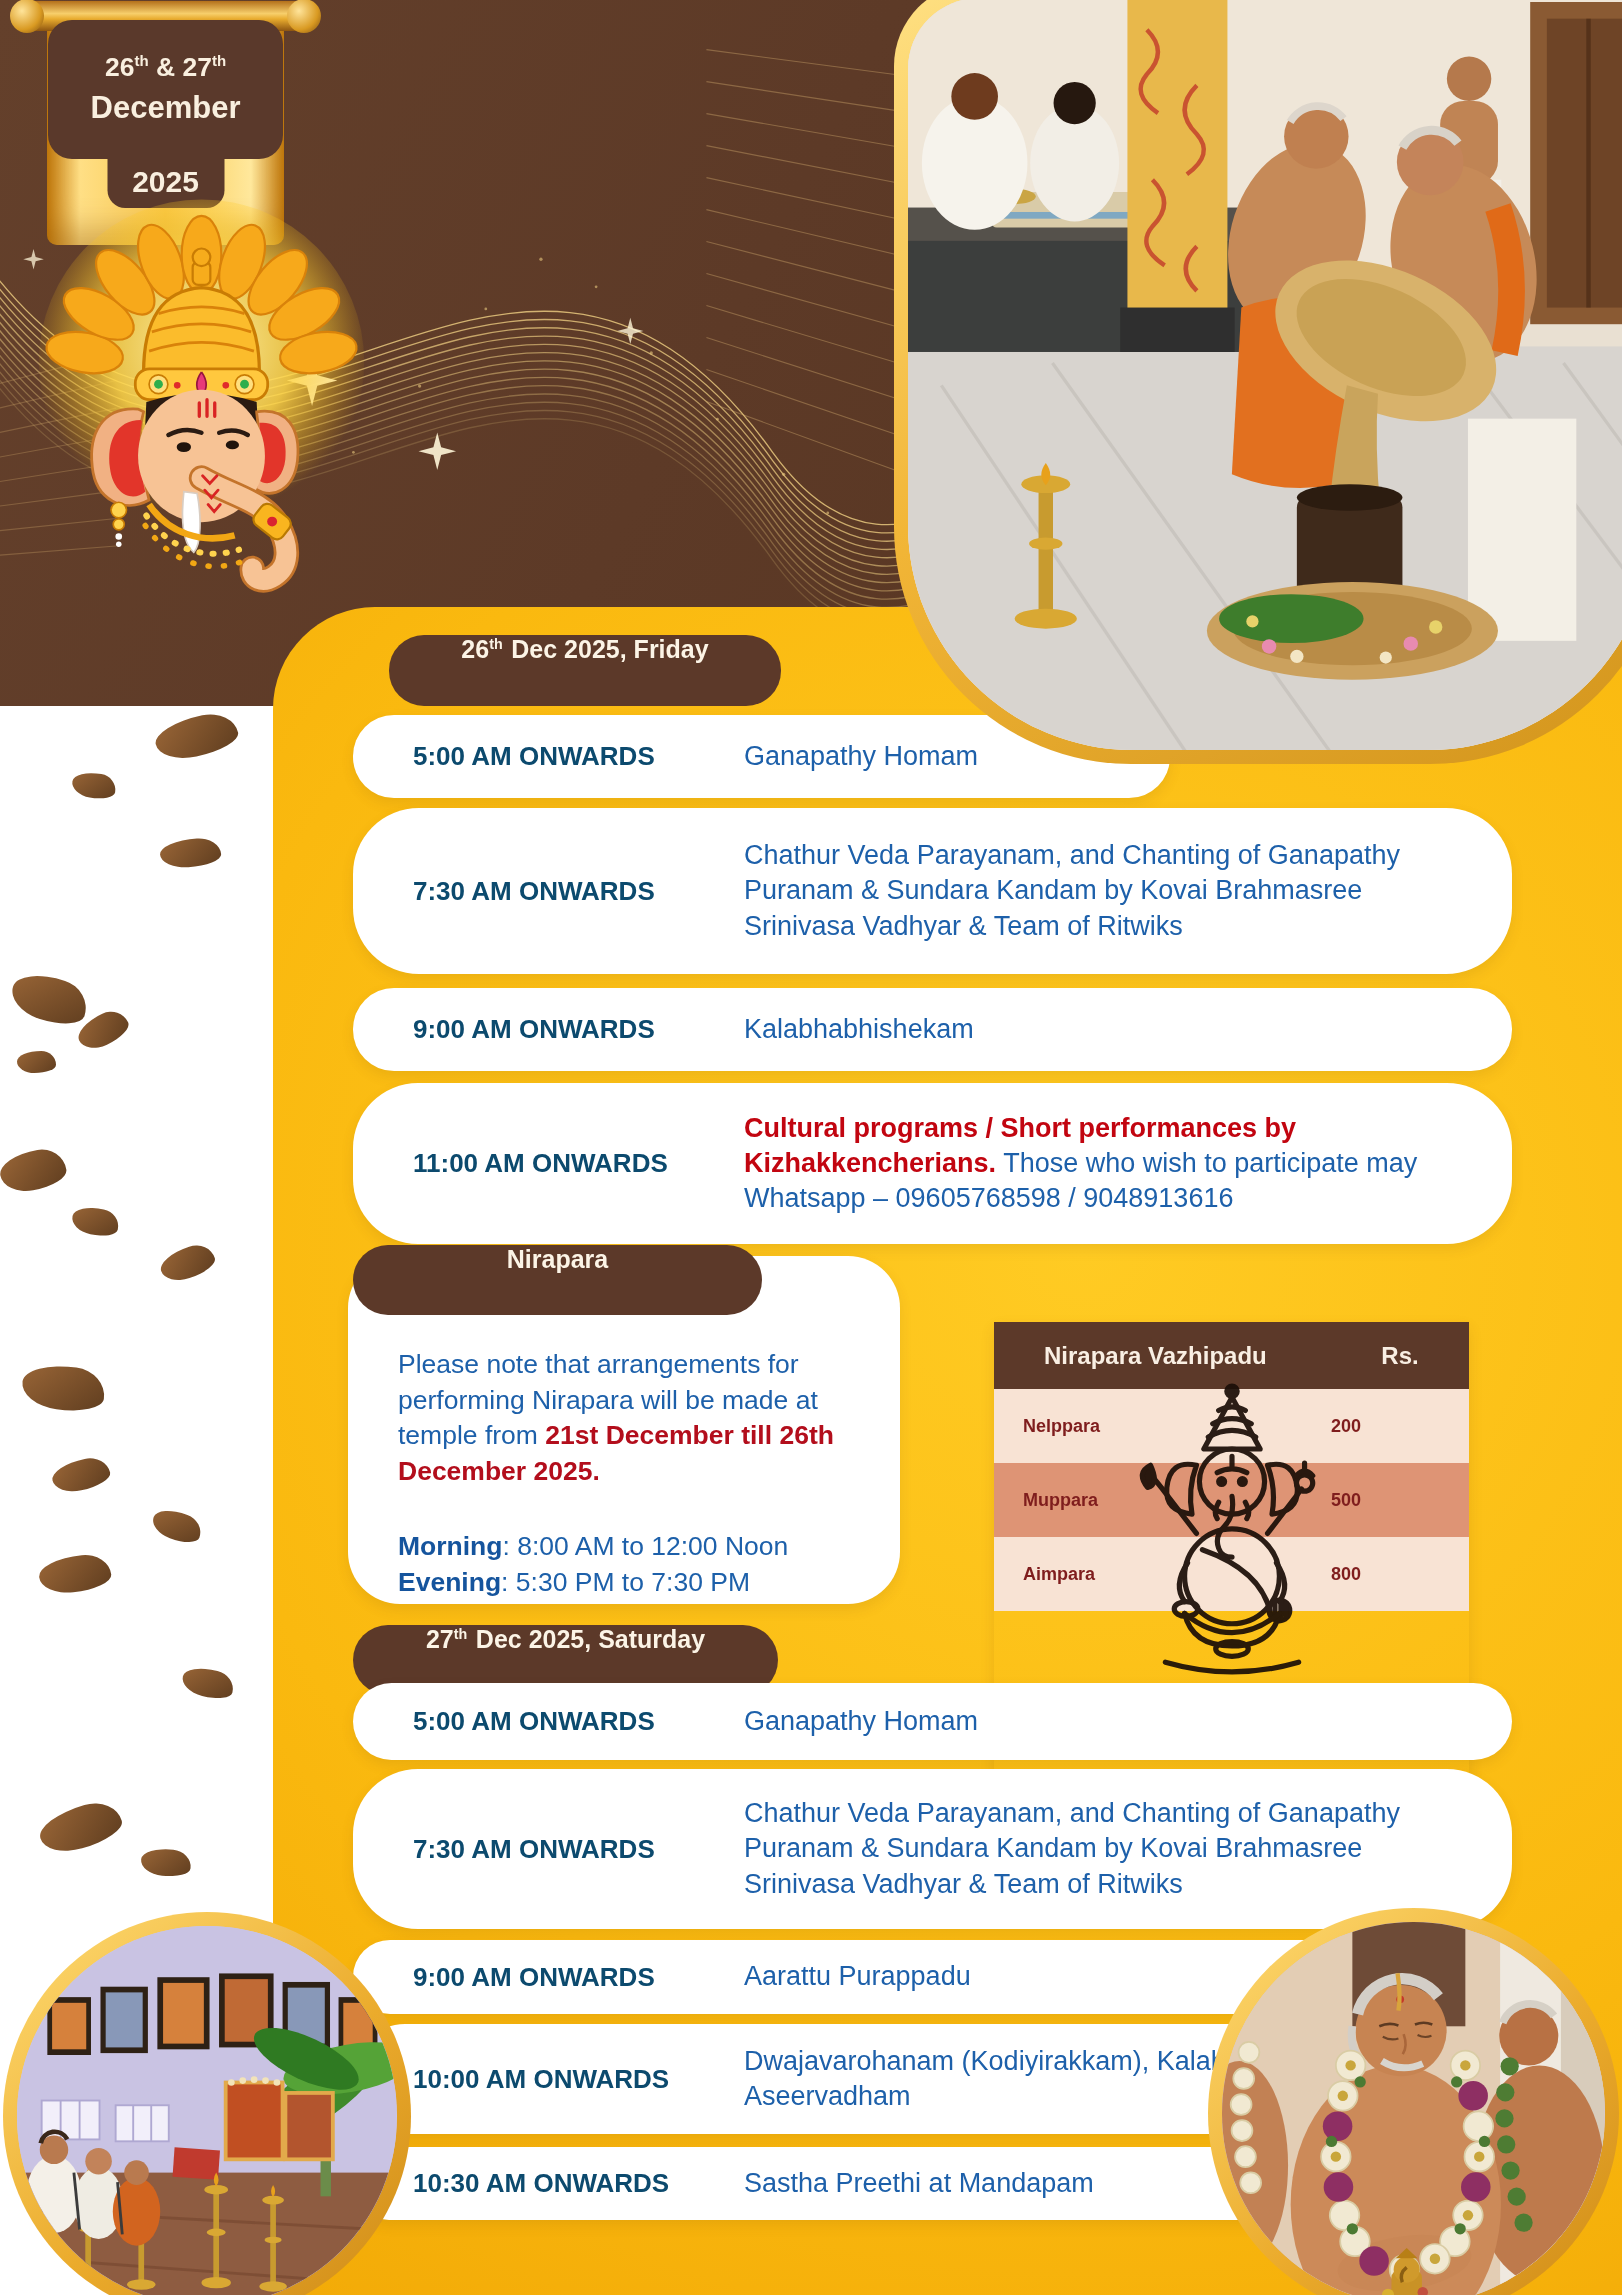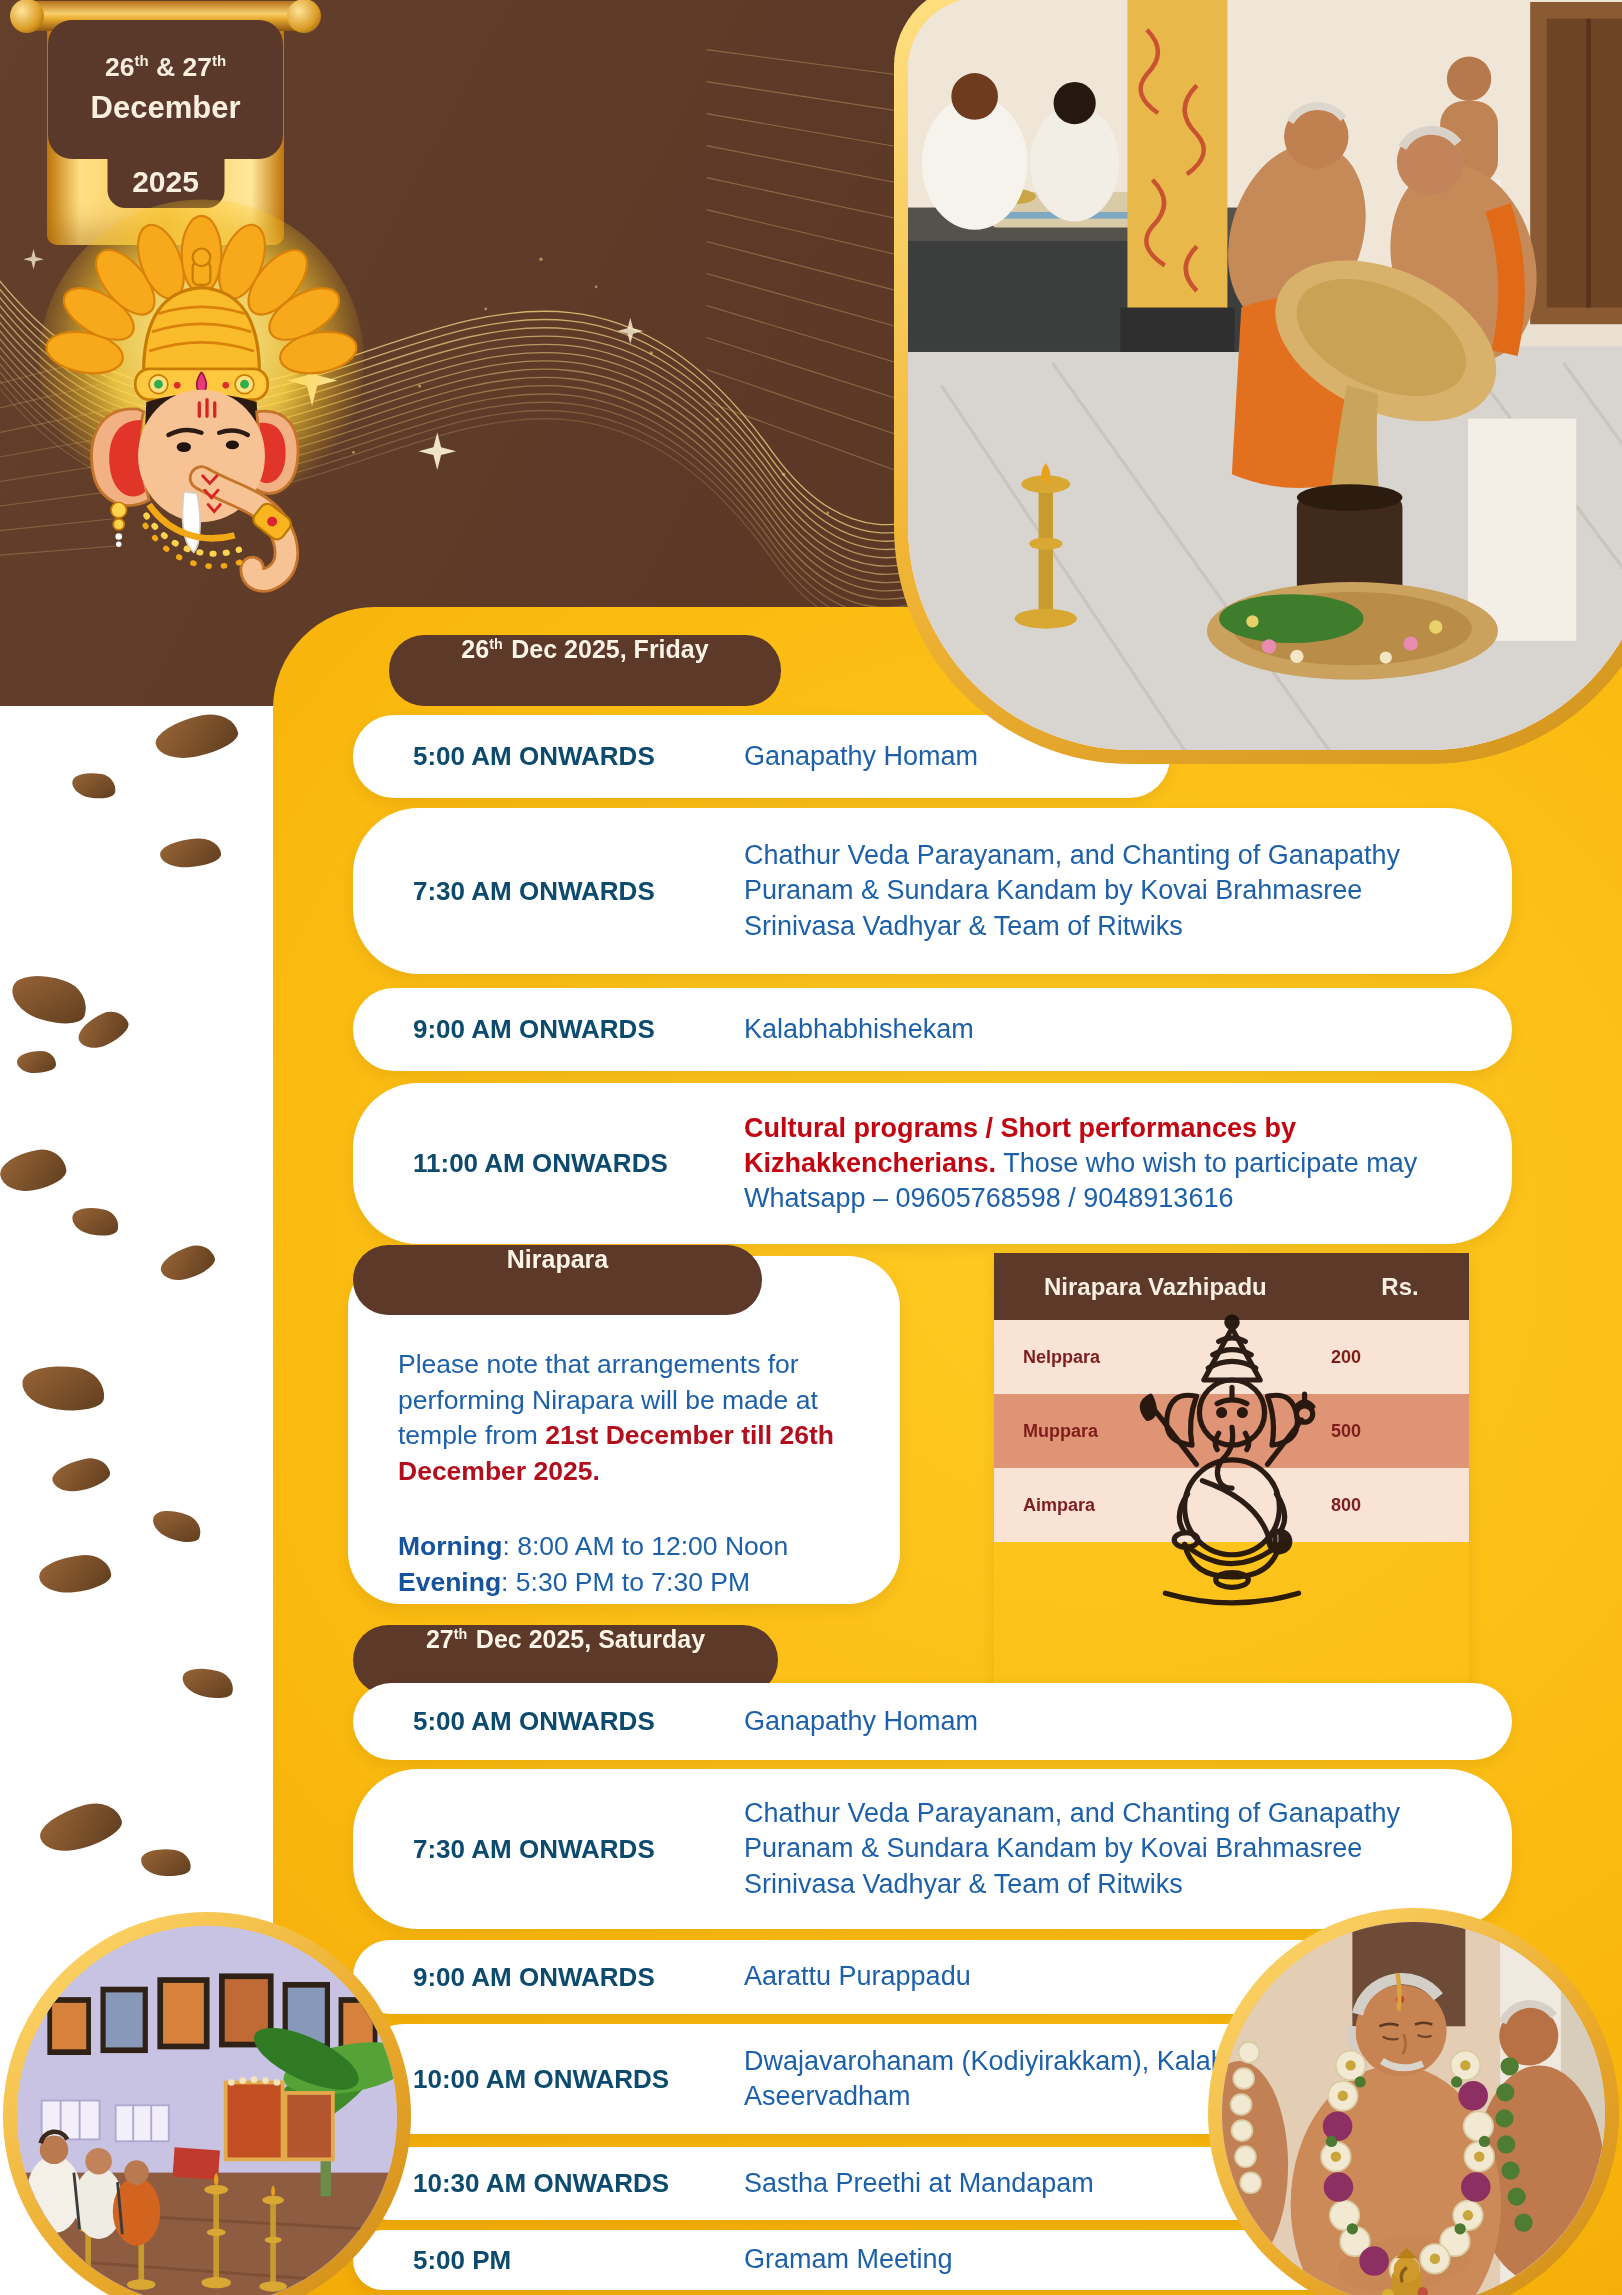--- a/index.html
+++ b/index.html
@@ -64,7 +64,7 @@
   .nbox .lbl{font-weight:800;color:#15549d;}
 
   
-  .vtable{position:absolute;left:994px;top:1253px;width:475px;height:472px;display:flex;flex-direction:column;
+  .vtable{position:absolute;left:994px;top:1322px;width:475px;height:472px;display:flex;flex-direction:column;
       overflow:hidden;box-shadow:0 5.5px 13.2px rgba(95,55,0,.12);}
   .thead{height:67px;flex:0 0 67px;background:#5c3929;color:#f9efe3;display:flex;align-items:center;
       font-size:24px;font-weight:700;}

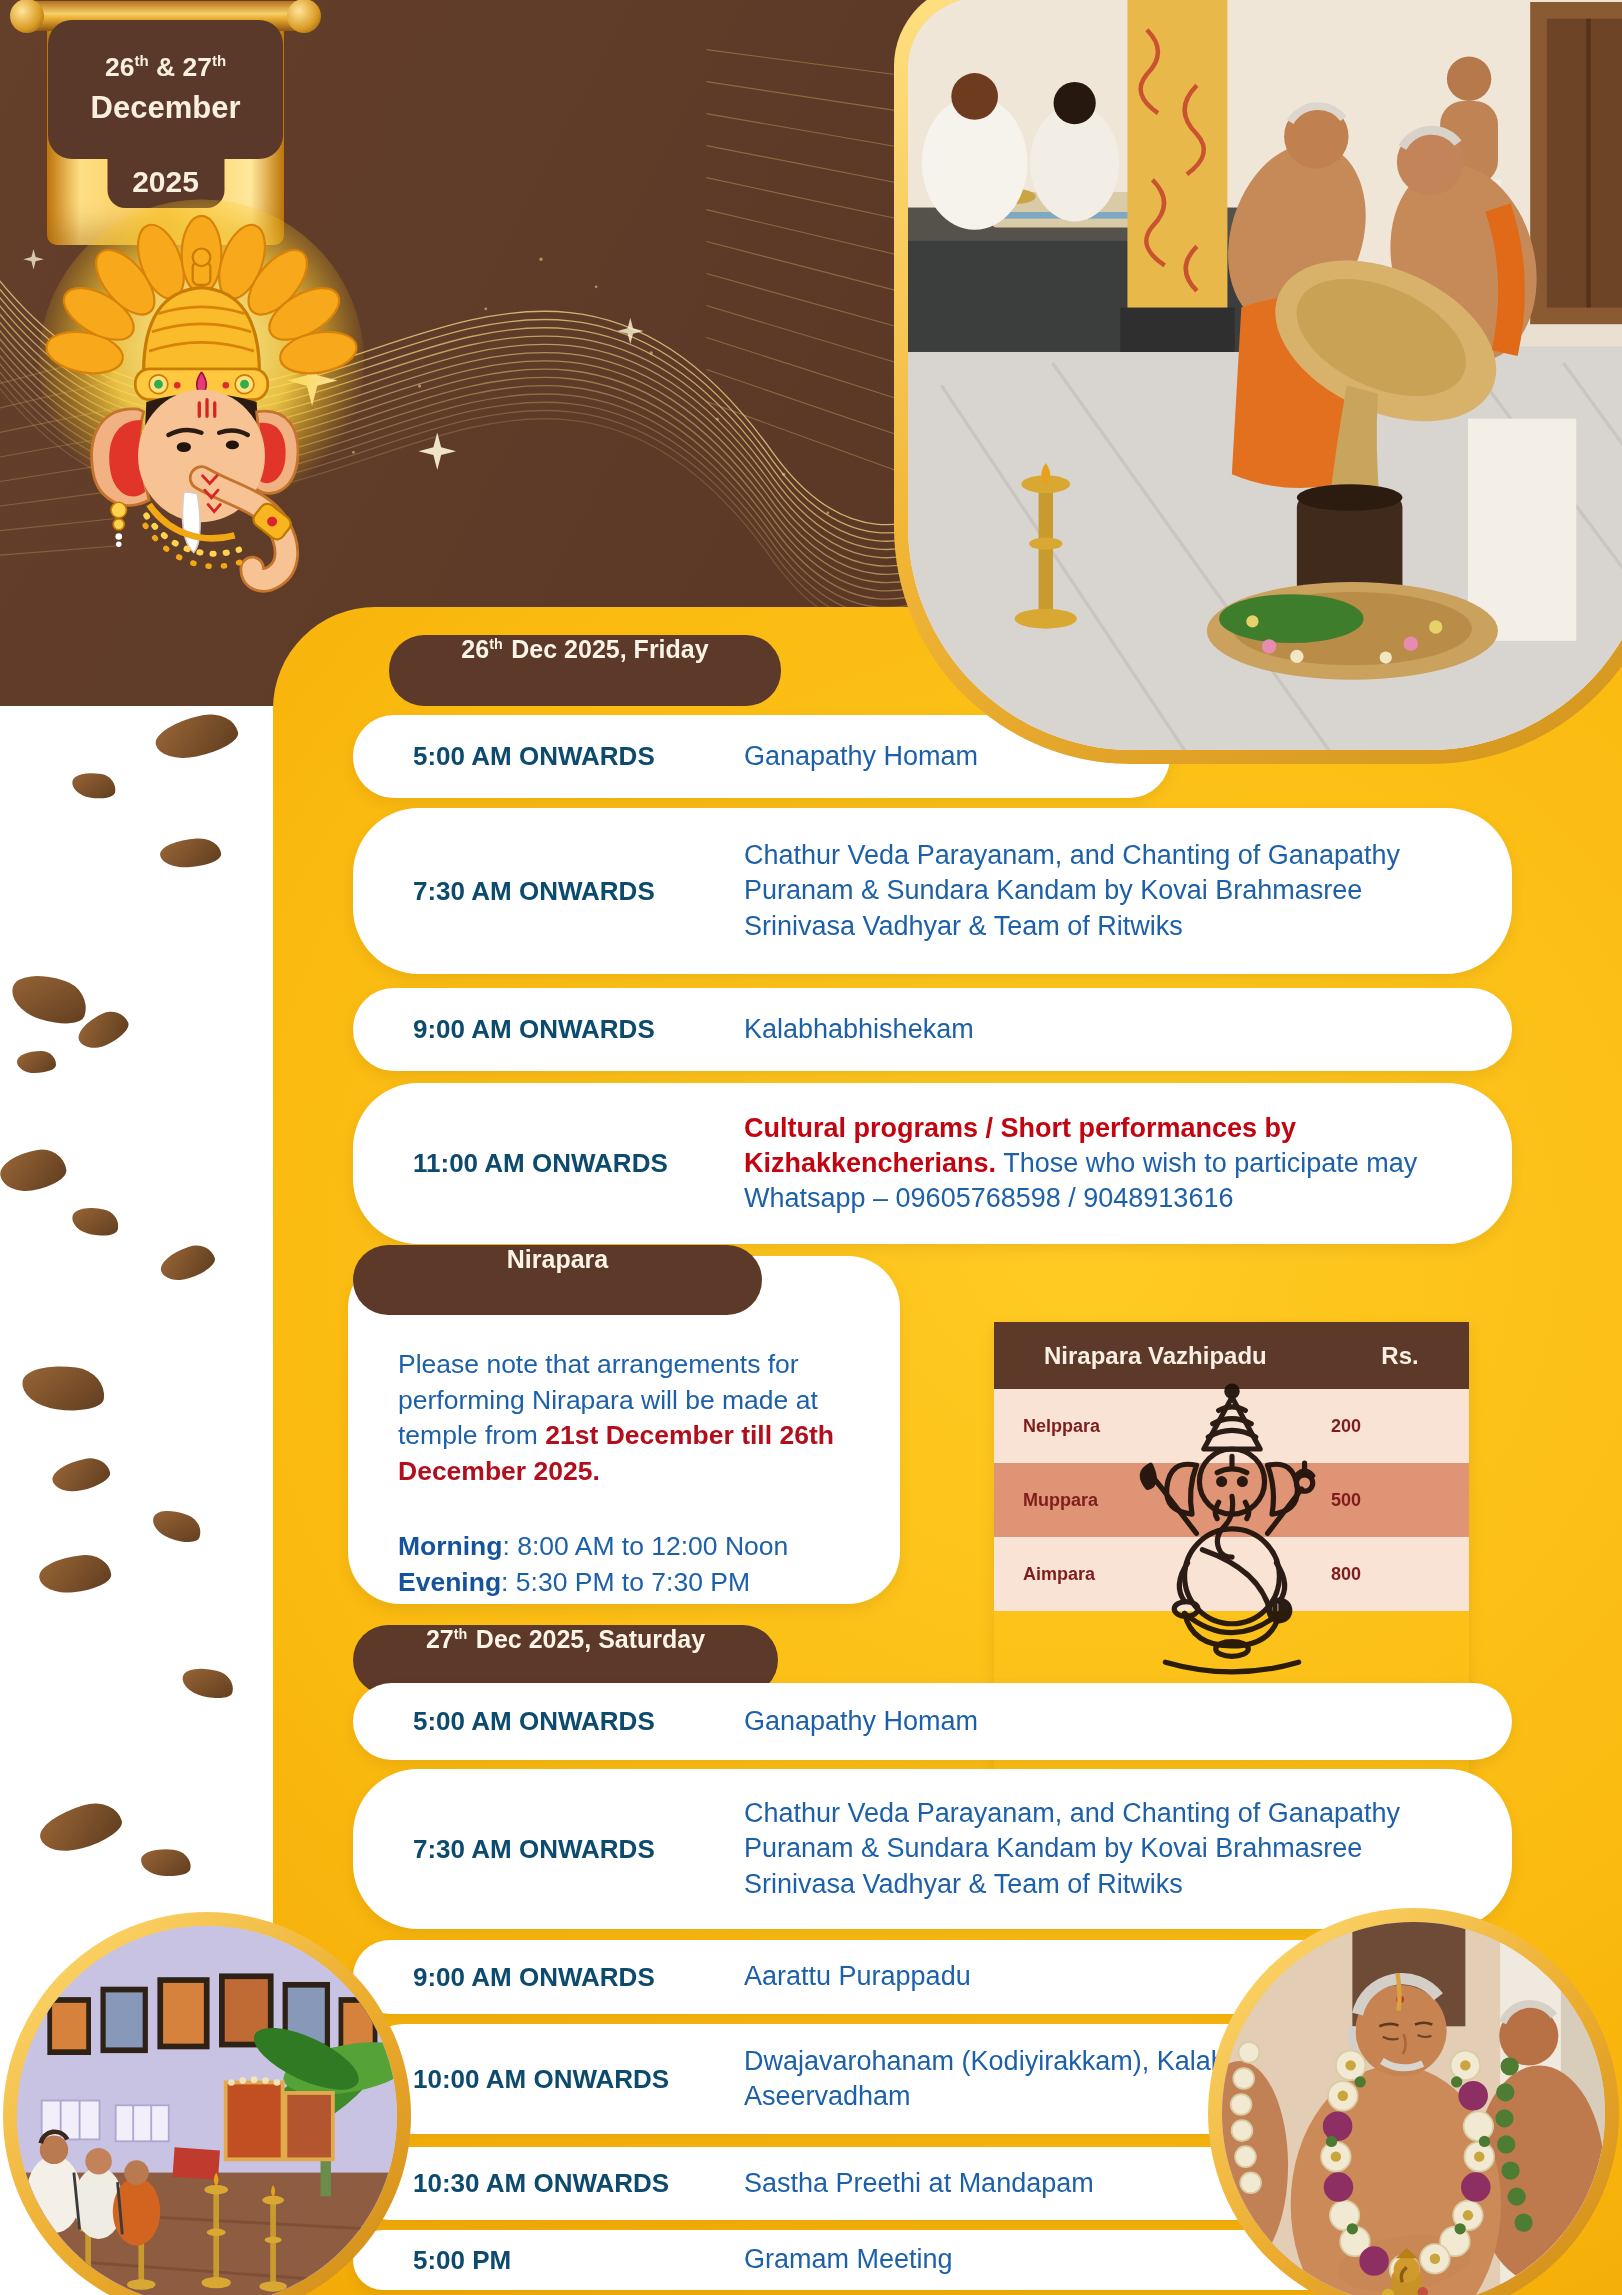--- a/index.html
+++ b/index.html
@@ -364,10 +364,6 @@
     <div class="time">10:30 AM ONWARDS</div>
     <div class="desc">Sastha Preethi at Mandapam</div>
   </div>
-  <div class="row" style="left:353px;top:2230px;width:1159px;height:60px;border-radius:30px;">
-    <div class="time">5:00 PM</div>
-    <div class="desc">Gramam Meeting</div>
-  </div>
 
   <div class="ptr">
     <div class="pinner">

